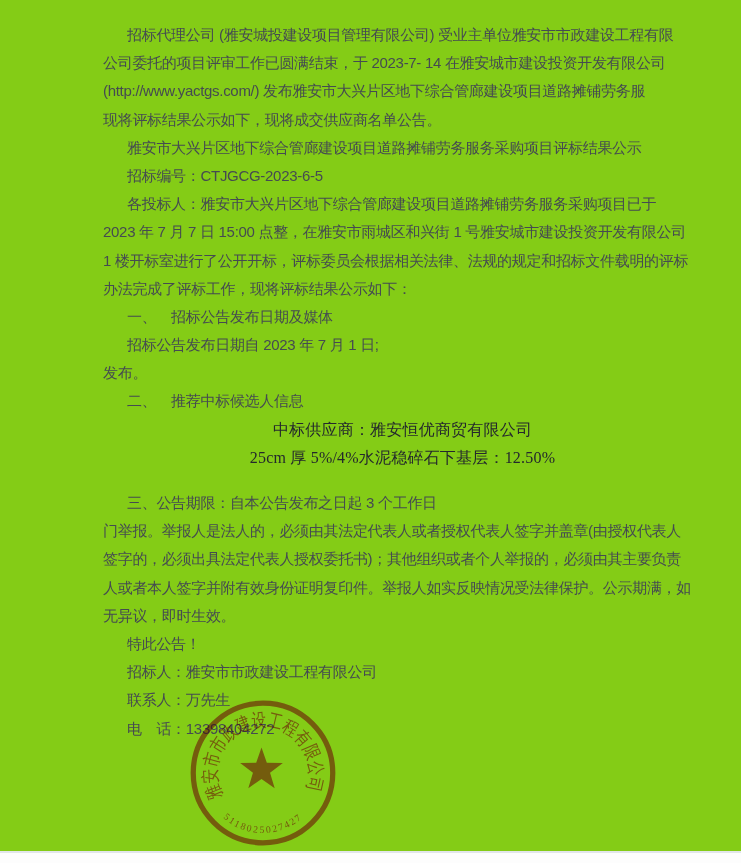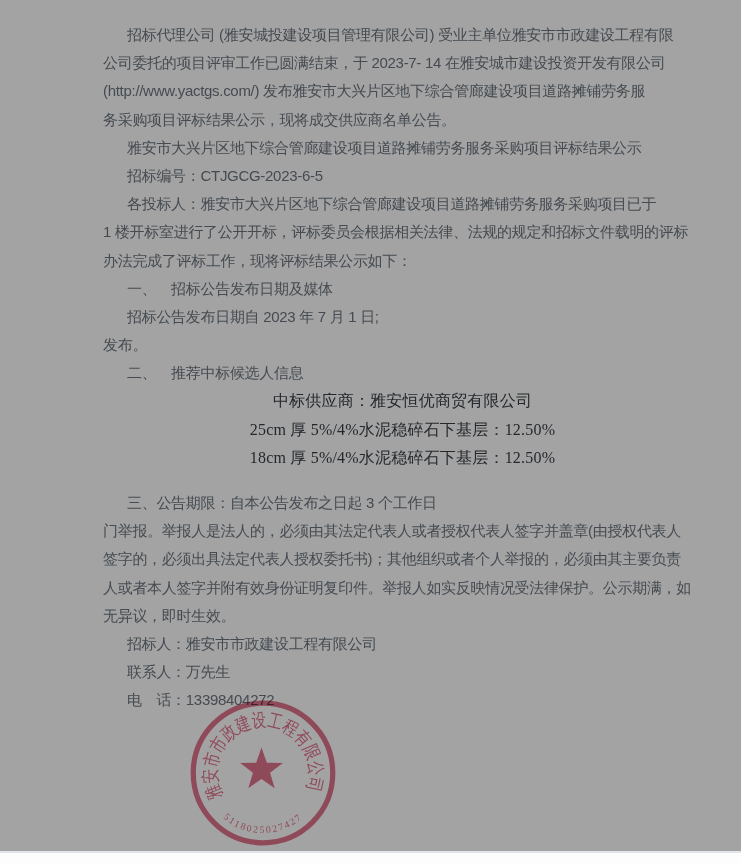--- a/index.html
+++ b/index.html
@@ -12,7 +12,7 @@
   .page {
     position: relative;
     width: 741px; height: 863px;
-    background: #a3a3a3;
+    background: #84cc16;
   }
   .doc {
     position: absolute;

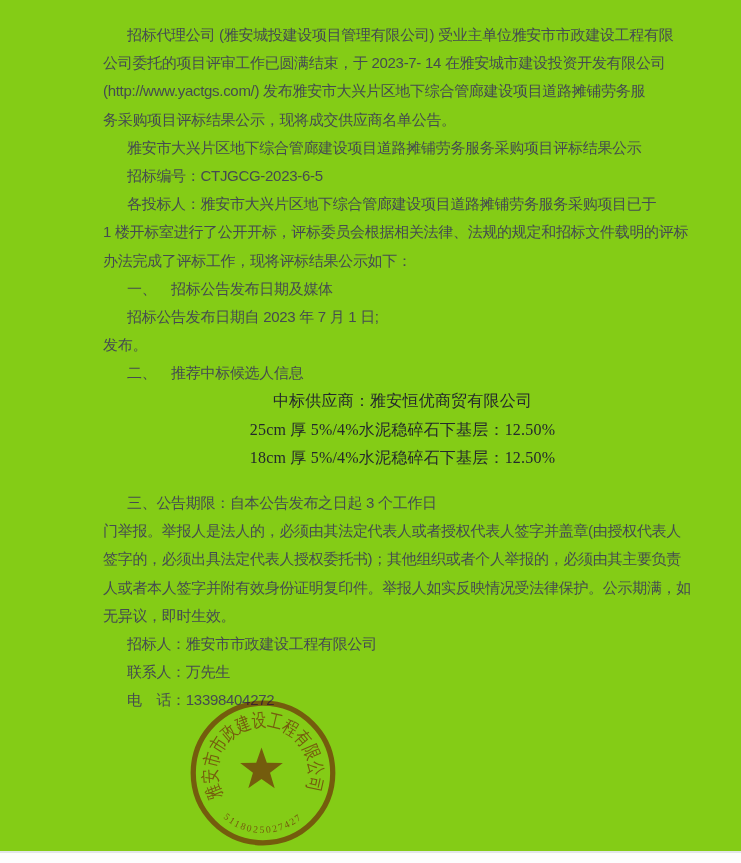--- a/index.html
+++ b/index.html
@@ -67,7 +67,7 @@
       <div class="doc-line indent">招标代理公司 (雅安城投建设项目管理有限公司) 受业主单位雅安市市政建设工程有限</div>
       <div class="doc-line">公司委托的项目评审工作已圆满结束，于 2023-7- 14 在雅安城市建设投资开发有限公司</div>
       <div class="doc-line">(http://www.yactgs.com/) 发布雅安市大兴片区地下综合管廊建设项目道路摊铺劳务服</div>
-      <div class="doc-line">务采购项目评标结果公示，现将成交供应商名单公告。</div>
+      <div class="doc-line">现将评标结果公示如下，现将成交供应商名单公告。</div>
       <div class="doc-line indent">雅安市大兴片区地下综合管廊建设项目道路摊铺劳务服务采购项目评标结果公示</div>
       <div class="doc-line indent">招标编号：CTJGCG-2023-6-5</div>
       <div class="doc-line indent">各投标人：雅安市大兴片区地下综合管廊建设项目道路摊铺劳务服务采购项目已于</div>

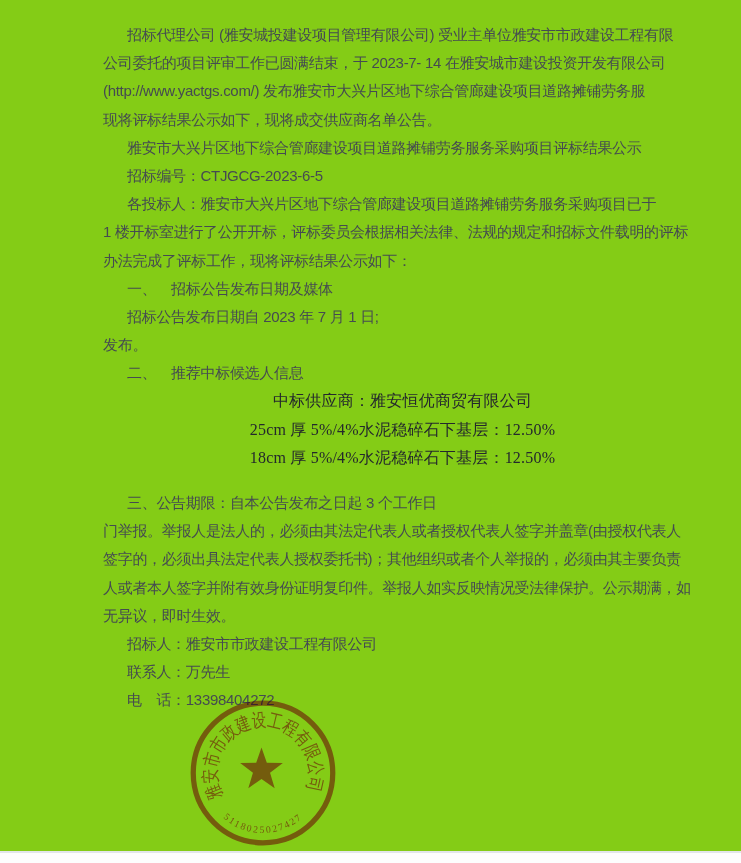--- a/index.html
+++ b/index.html
@@ -71,6 +71,7 @@
       <div class="doc-line indent">雅安市大兴片区地下综合管廊建设项目道路摊铺劳务服务采购项目评标结果公示</div>
       <div class="doc-line indent">招标编号：CTJGCG-2023-6-5</div>
       <div class="doc-line indent">各投标人：雅安市大兴片区地下综合管廊建设项目道路摊铺劳务服务采购项目已于</div>
+      <div class="doc-line">2023 年 7 月 7 日 15:00 点整，在雅安市雨城区和兴街 1 号雅安城市建设投资开发有限公司</div>
       <div class="doc-line">1 楼开标室进行了公开开标，评标委员会根据相关法律、法规的规定和招标文件载明的评标</div>
       <div class="doc-line">办法完成了评标工作，现将评标结果公示如下：</div>
       <div class="doc-line indent">一、　招标公告发布日期及媒体</div>

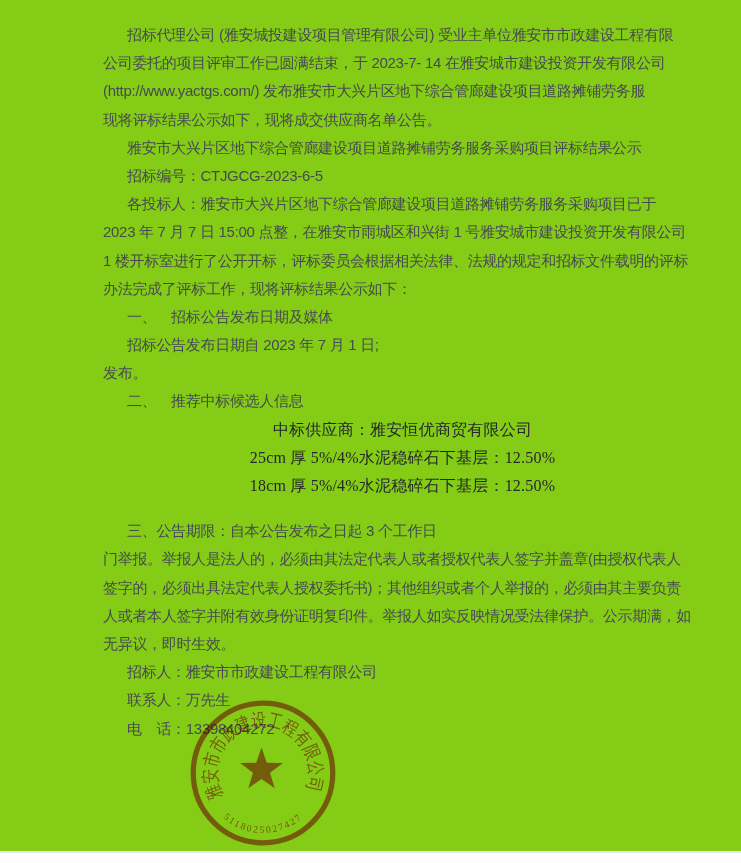--- a/index.html
+++ b/index.html
@@ -80,7 +80,6 @@
       <div class="doc-line indent">二、　推荐中标候选人信息</div>
       <div class="doc-line indent serif">中标供应商：雅安恒优商贸有限公司</div>
       <div class="doc-line indent serif">25cm 厚 5%/4%水泥稳碎石下基层：12.50%</div>
-      <div class="doc-line indent serif">18cm 厚 5%/4%水泥稳碎石下基层：12.50%</div>
       <div class="doc-line indent gap">三、公告期限：自本公告发布之日起 3 个工作日</div>
       <div class="doc-line">门举报。举报人是法人的，必须由其法定代表人或者授权代表人签字并盖章(由授权代表人</div>
       <div class="doc-line">签字的，必须出具法定代表人授权委托书)；其他组织或者个人举报的，必须由其主要负责</div>

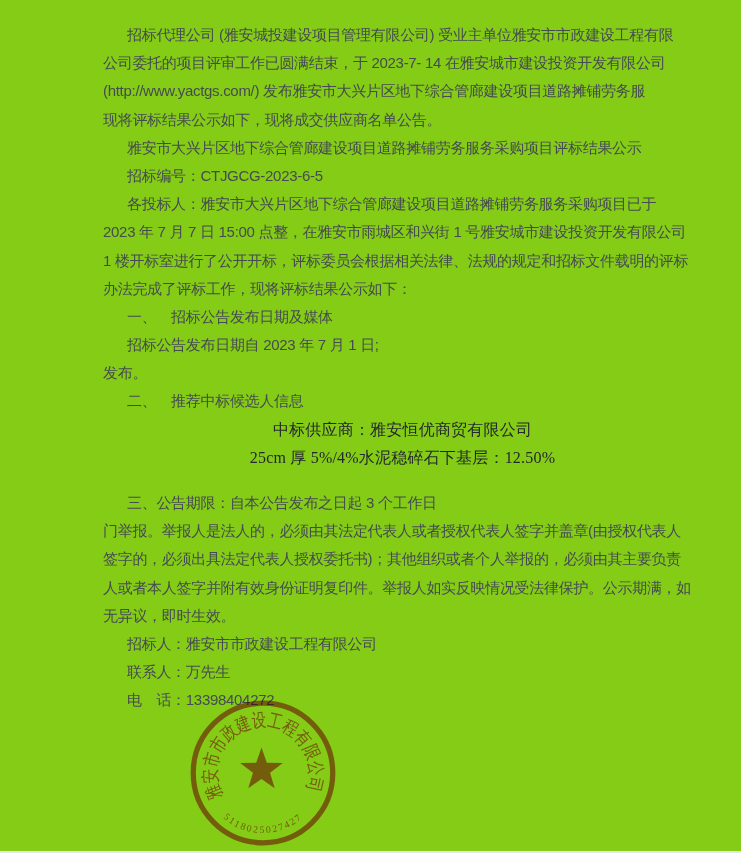--- a/index.html
+++ b/index.html
@@ -85,6 +85,7 @@
       <div class="doc-line">签字的，必须出具法定代表人授权委托书)；其他组织或者个人举报的，必须由其主要负责</div>
       <div class="doc-line">人或者本人签字并附有效身份证明复印件。举报人如实反映情况受法律保护。公示期满，如</div>
       <div class="doc-line">无异议，即时生效。</div>
+      <div class="doc-line indent">特此公告！</div>
       <div class="doc-line indent">招标人：雅安市市政建设工程有限公司</div>
       <div class="doc-line indent">联系人：万先生</div>
       <div class="doc-line indent">电　话：13398404272</div>

